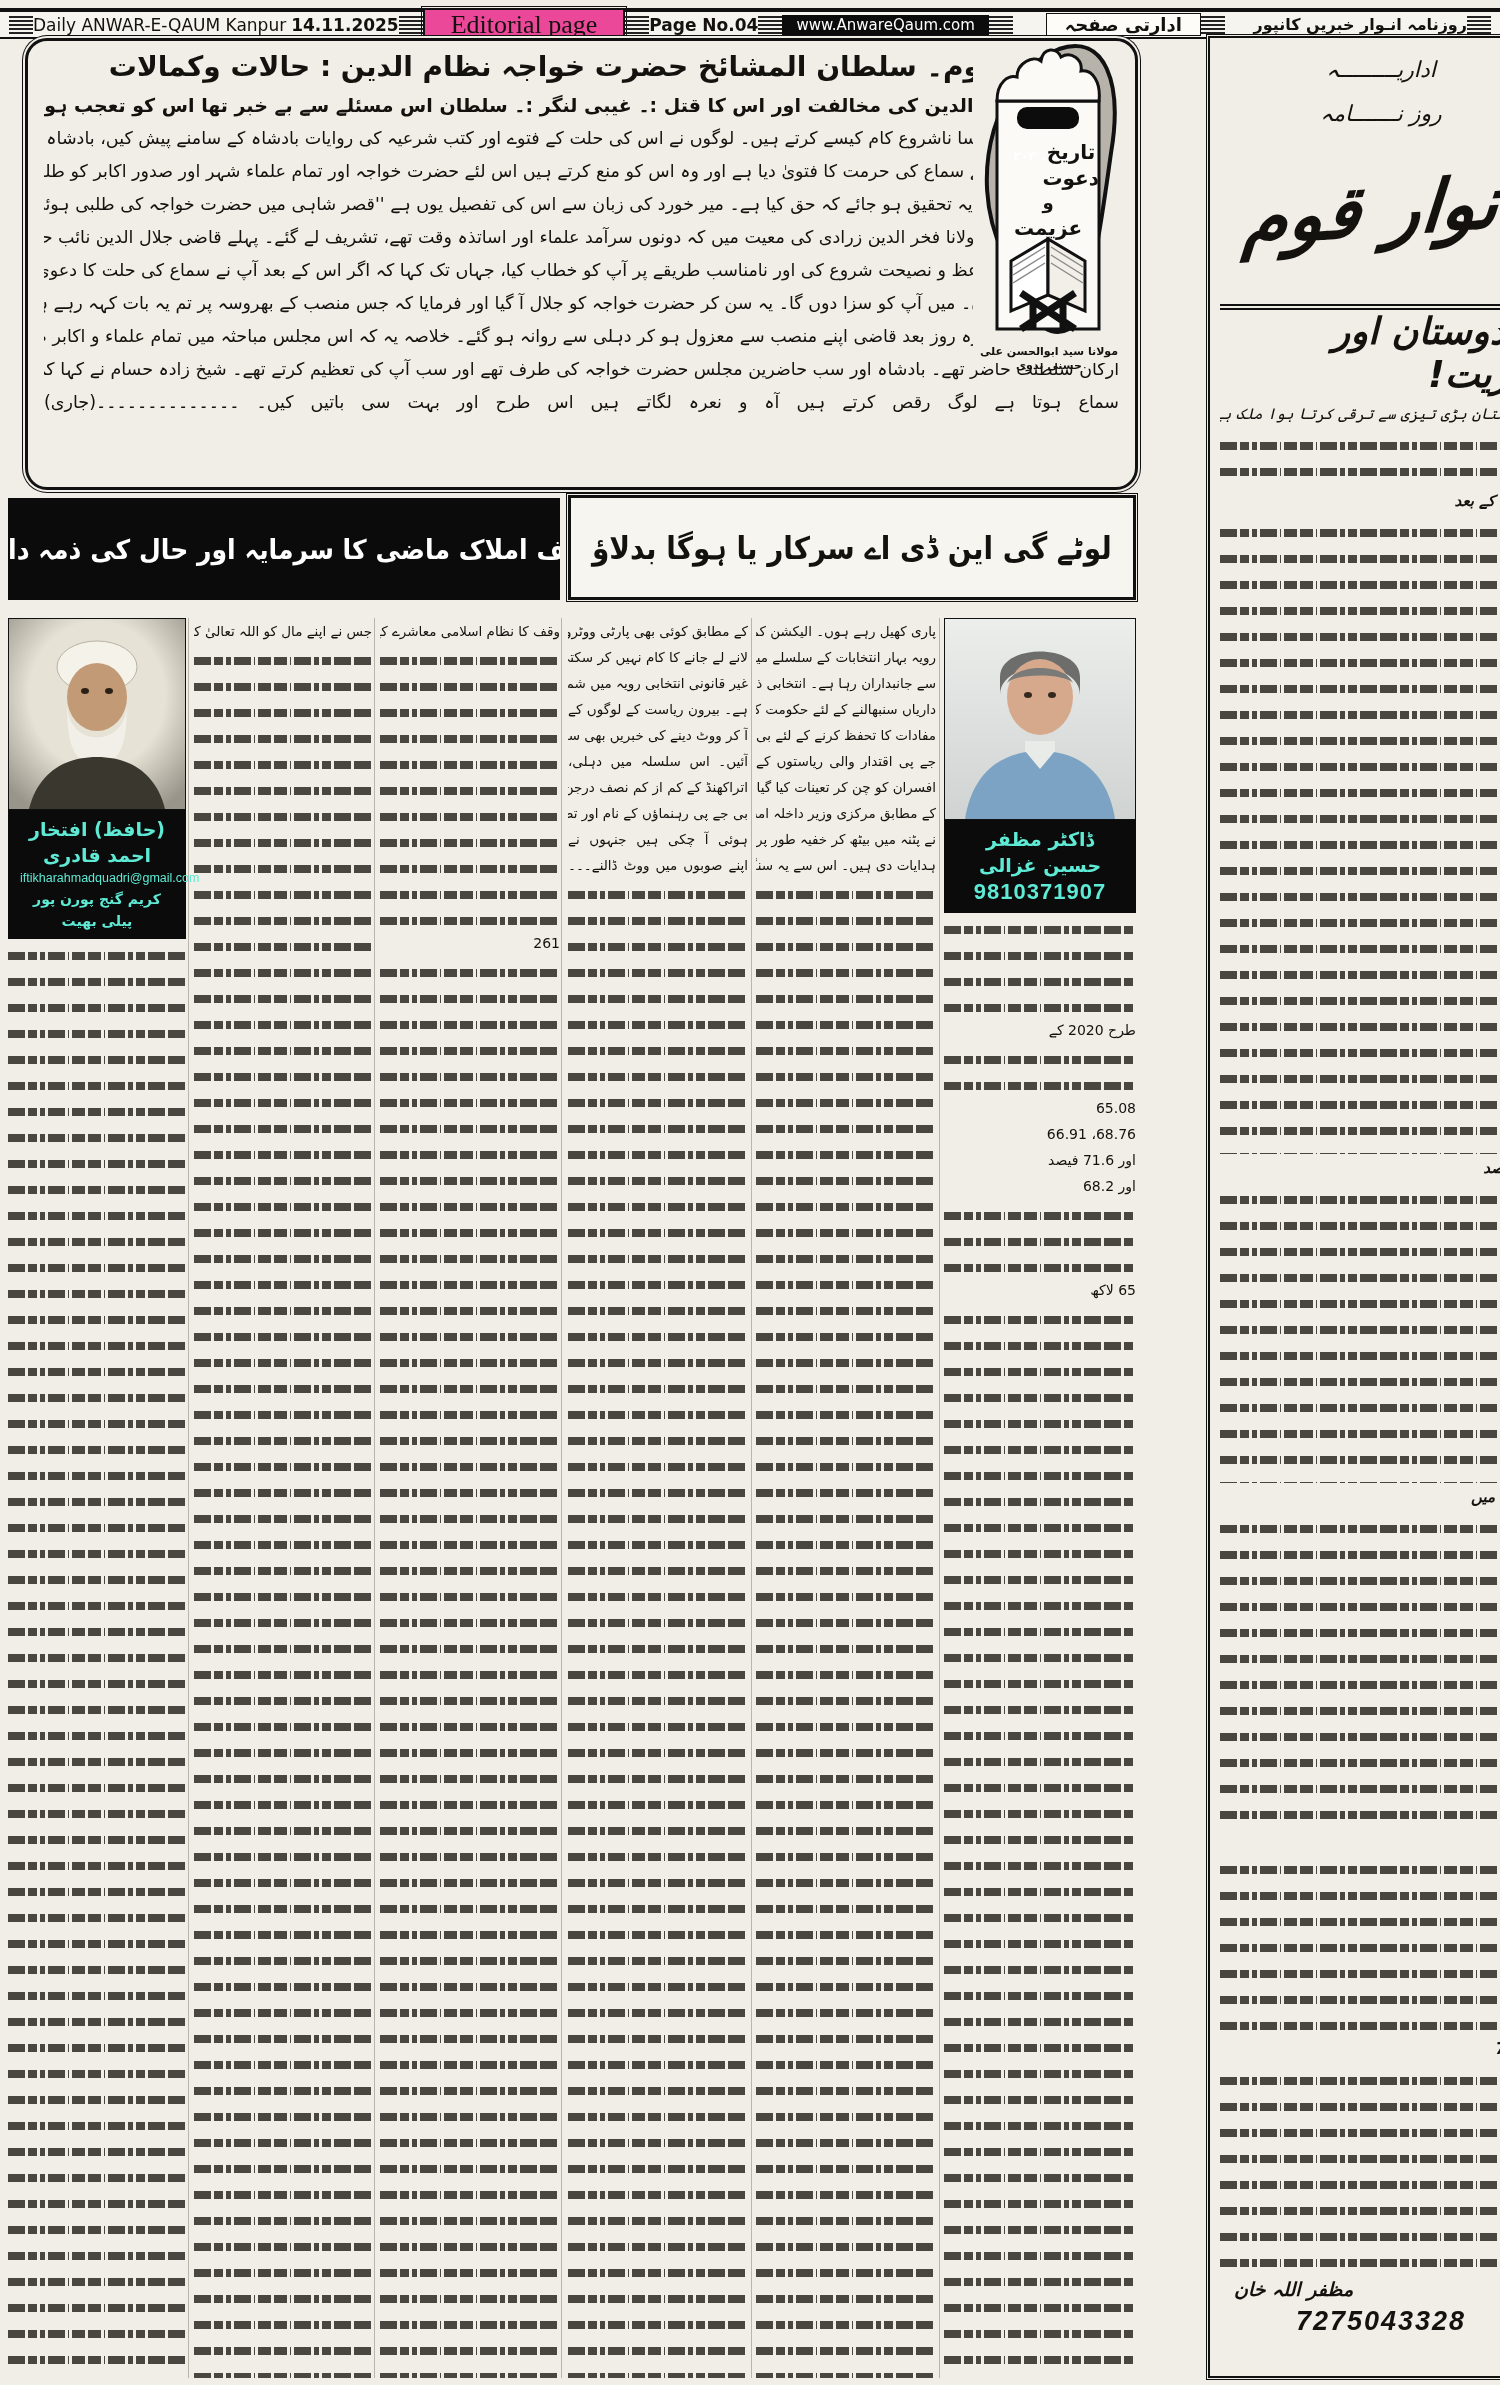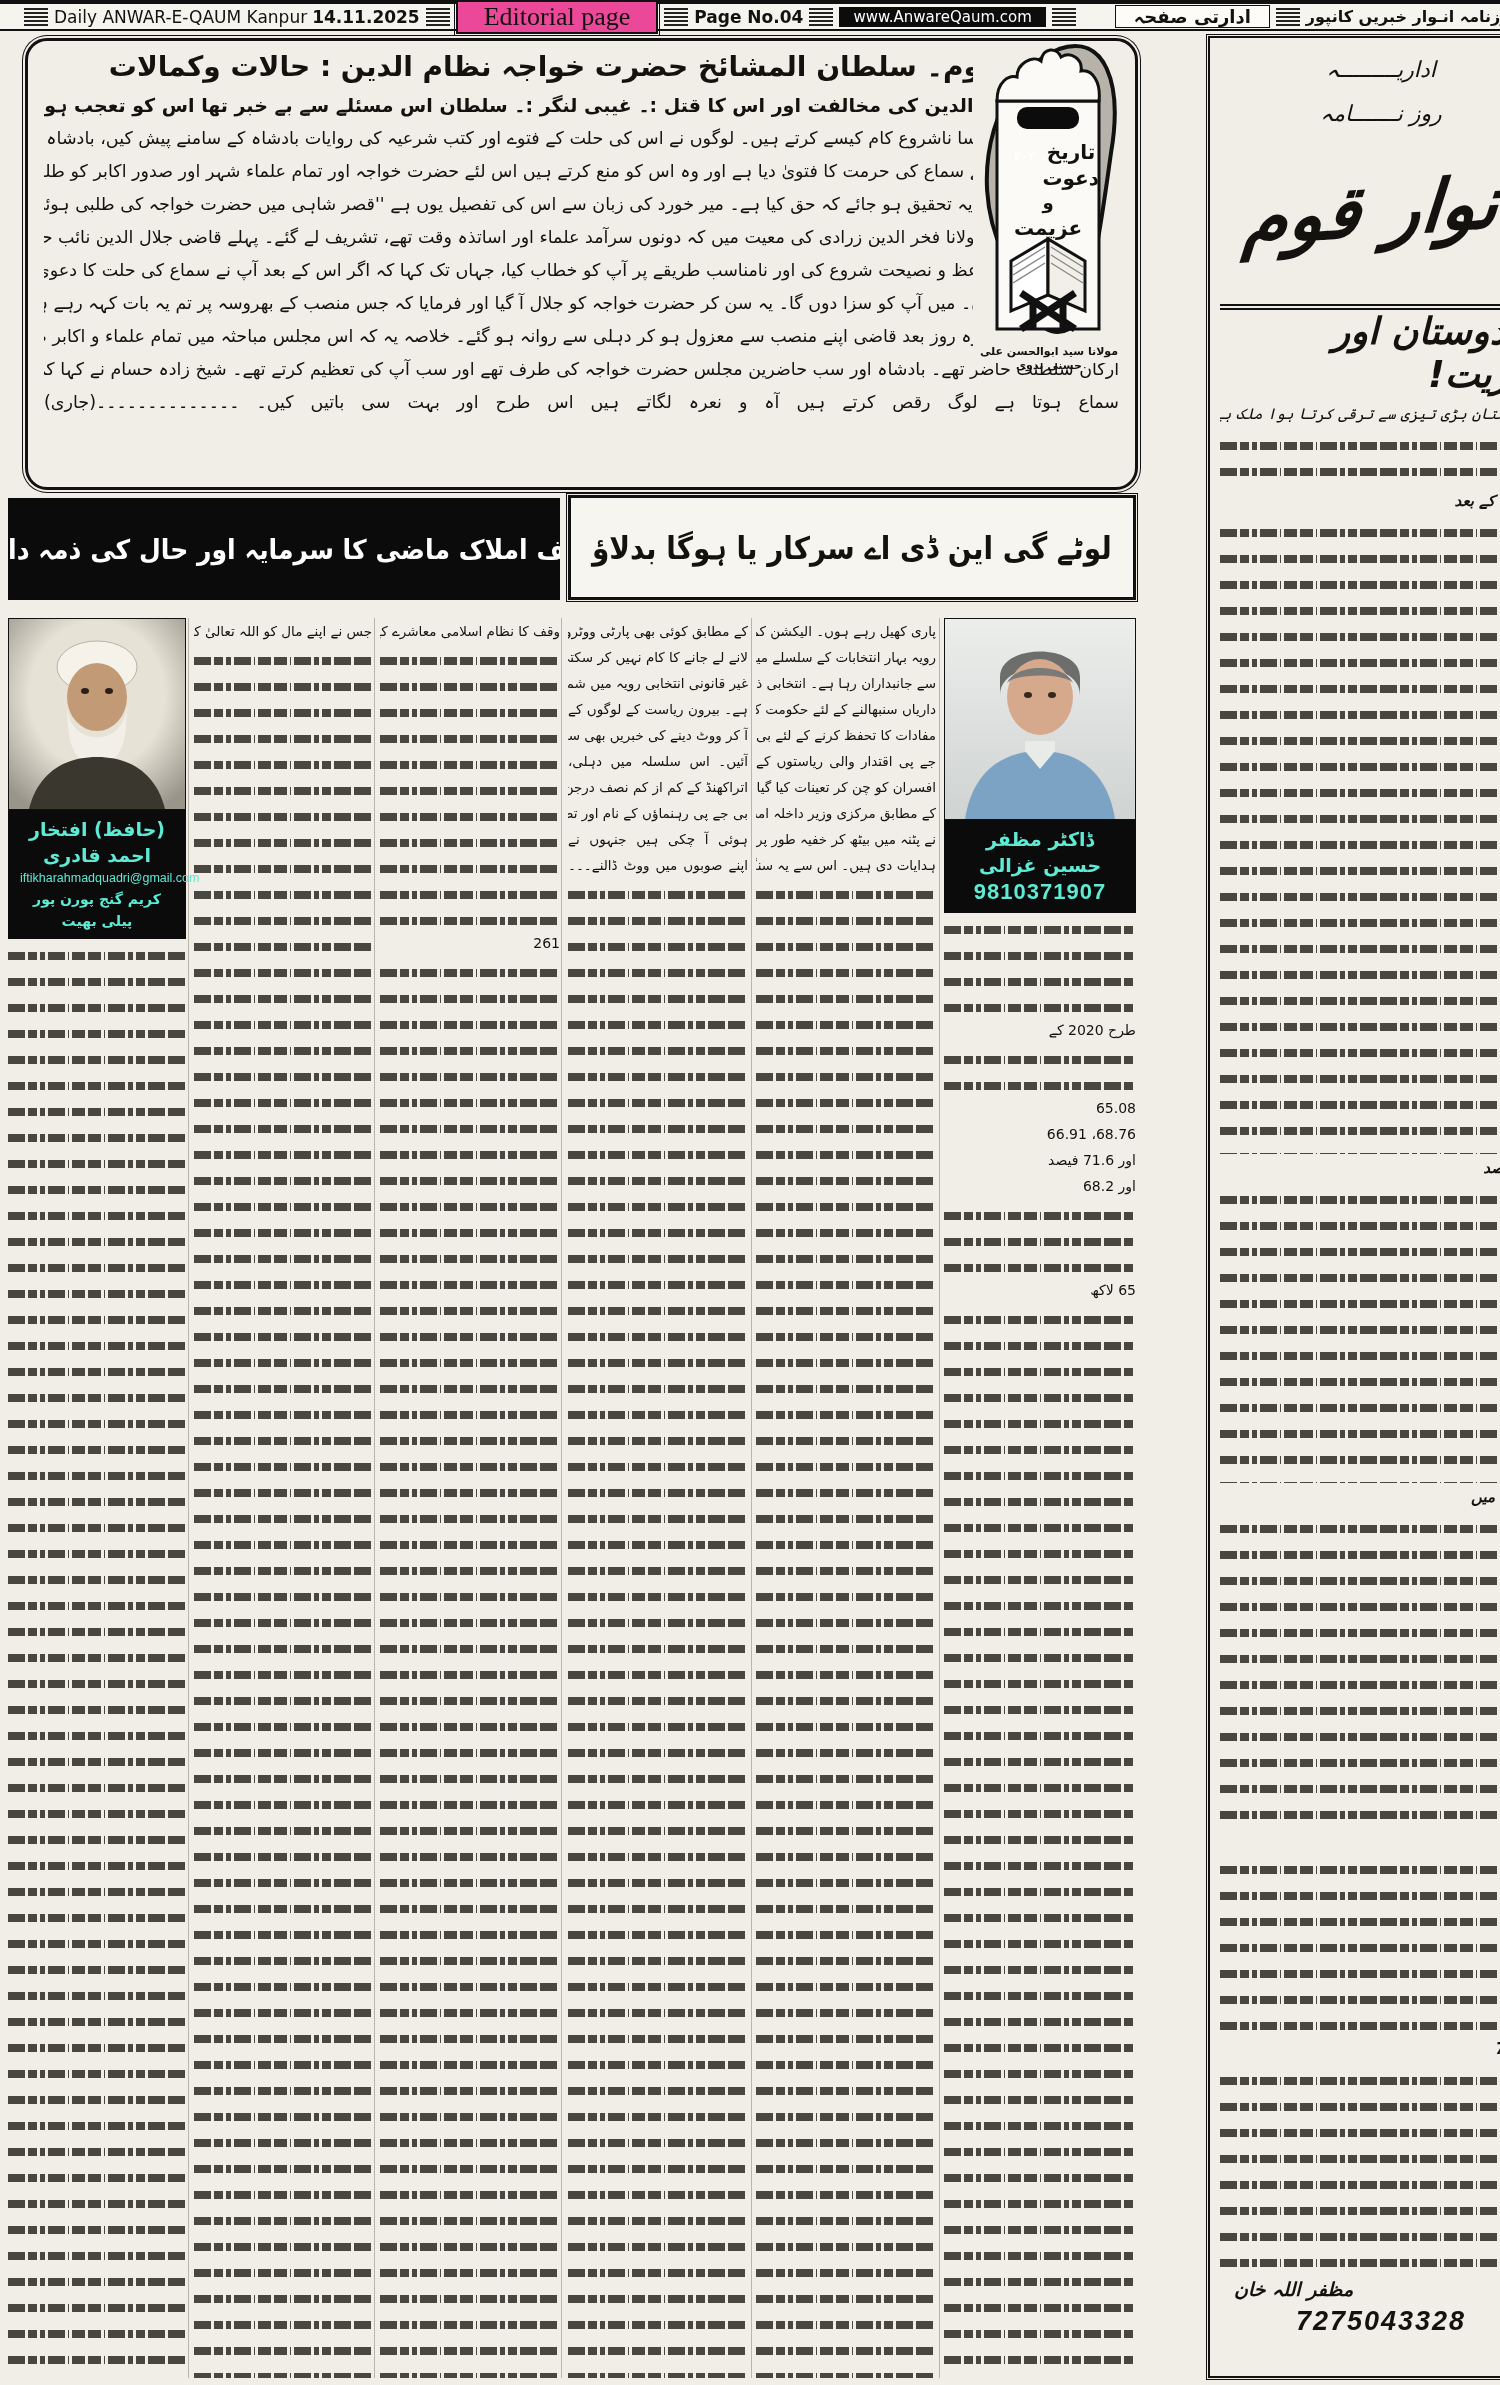--- a/index.html
+++ b/index.html
@@ -21,9 +21,9 @@
 
   
   #topbar{
-    position:absolute; left:0; top:0; width:1500px; height:31px;
+    position:absolute; left:0; top:8px; width:1500px; height:31px;
     border-top:4px solid #111; border-bottom:2px solid #111;
-    background:#f6f4ee; display:flex; align-items:center; gap:6px; padding:0 24px;
+    background:#f6f4ee; display:flex; align-items:center; padding:0 9px;
     font-size:16px; white-space:nowrap;
   }
   .stripes{ width:24px; height:18px; flex:0 0 auto;

